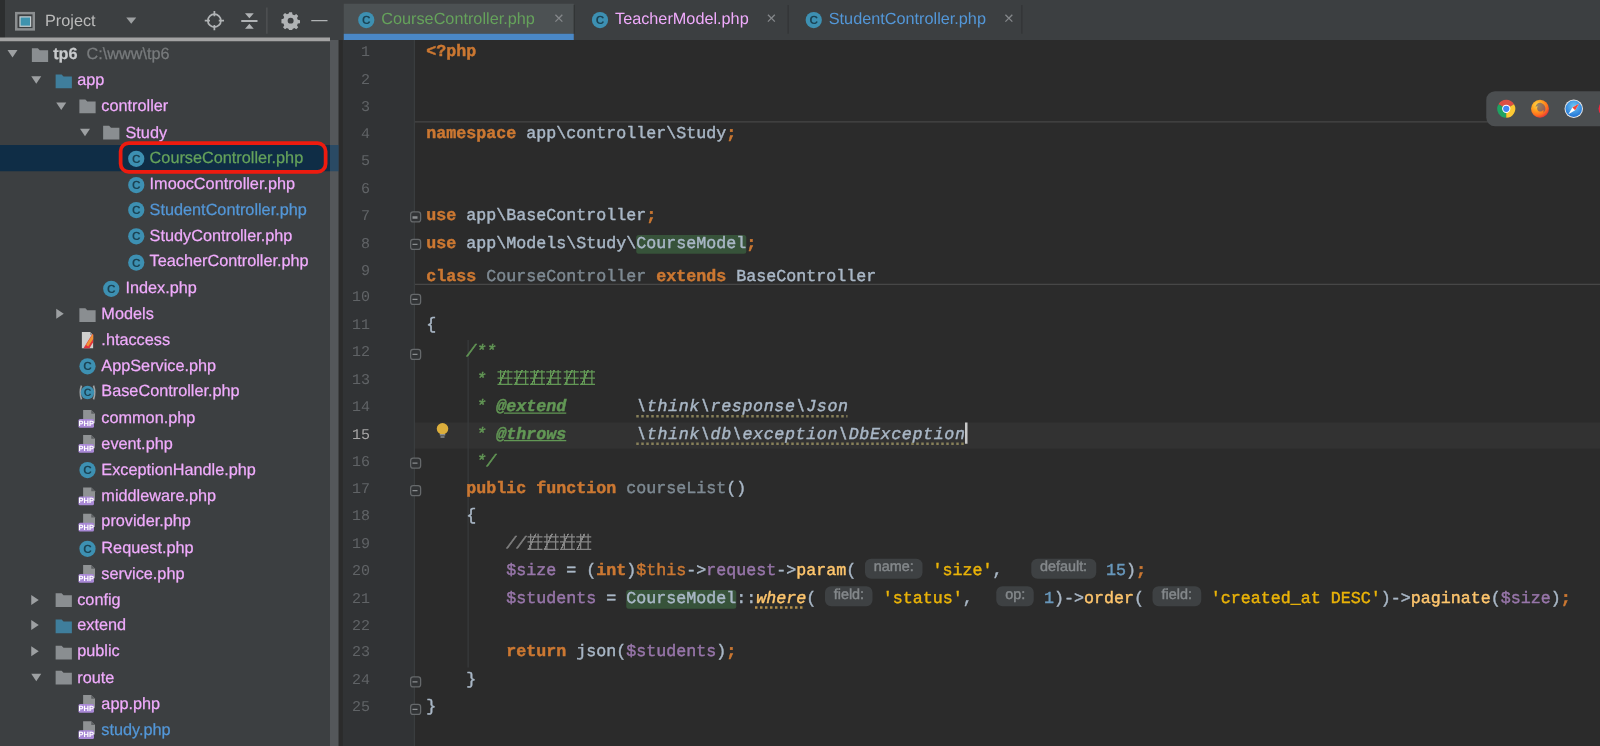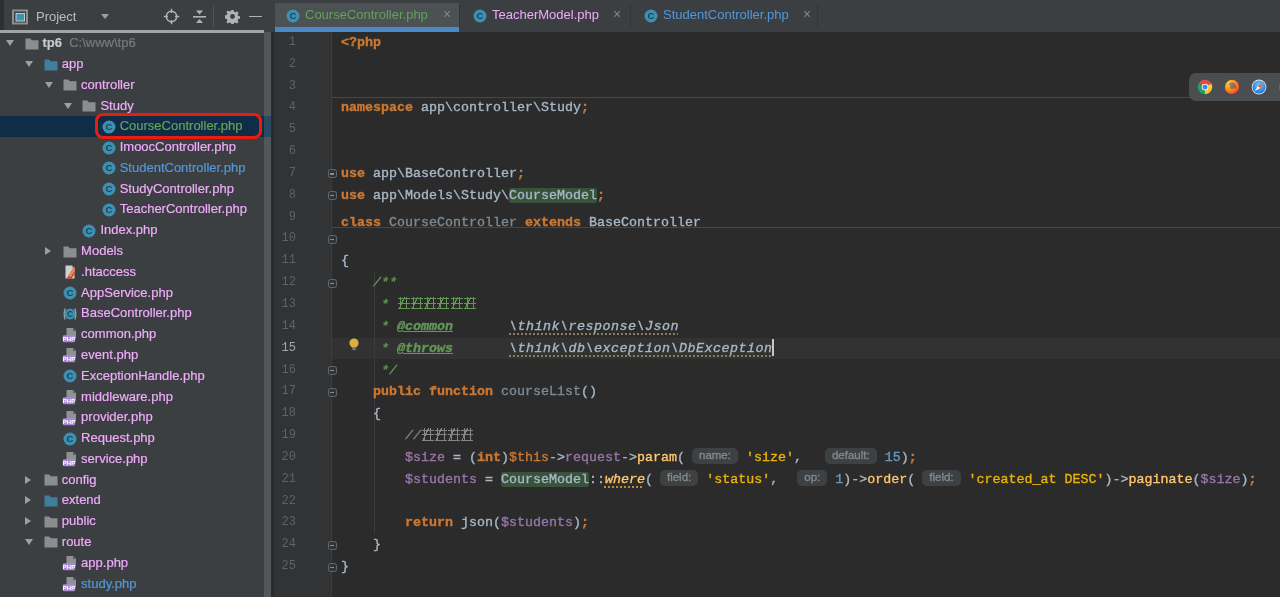--- a/index.html
+++ b/index.html
@@ -166,7 +166,7 @@
 <div class="cline" style="top:250.30px"><span class="d">{</span></div>
 <div class="cline" style="top:272.14px"><span class="doc">    /**</span></div>
 <div class="cline" style="top:293.98px"><span class="doc">     * </span><span class="zh zhg"></span><span class="zh zhg"></span><span class="zh zhg"></span><span class="zh zhg"></span><span class="zh zhg"></span><span class="zh zhg"></span></div>
-<div class="cline" style="top:315.82px"><span class="doc">     * </span><span class="tag">@common</span><span class="doc"> </span><span class="typ">\think\response\Json</span></div>
+<div class="cline" style="top:315.82px"><span class="doc">     * </span><span class="tag">@extend</span><span class="doc"> </span><span class="typ">\think\response\Json</span></div>
 <div class="cline cur" style="top:337.66px"><span class="doc">     * </span><span class="tag">@throws</span><span class="doc"> </span><span class="typ">\think\db\exception\DbException</span><span class="caret"></span></div>
 <div class="cline" style="top:359.50px"><span class="doc">     */</span></div>
 <div class="cline" style="top:381.34px"><span class="d">    </span><span class="k">public</span><span class="d"> </span><span class="k">function</span><span class="dim"> courseList</span><span class="d">()</span></div>

